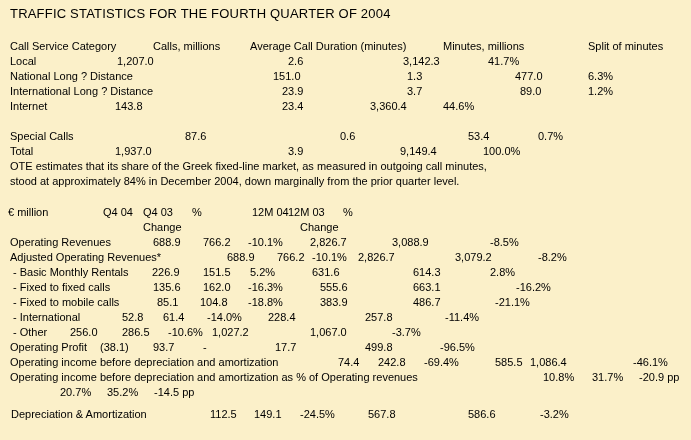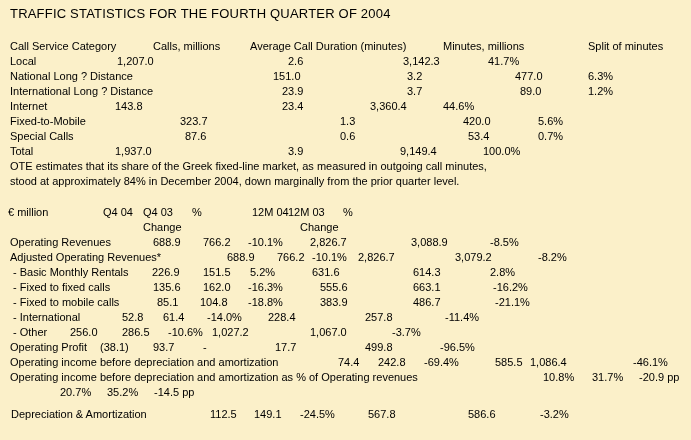--- a/index.html
+++ b/index.html
@@ -44,7 +44,7 @@
   <div class="line" style="top:70px">
     <span class="c" style="left:10px">National Long ? Distance</span>
     <span class="c" style="left:273px">151.0</span>
-    <span class="c" style="left:407px">3.2</span>
+    <span class="c" style="left:407px">1.3</span>
     <span class="c" style="left:515px">477.0</span>
     <span class="c" style="left:588px">6.3%</span>
   </div>

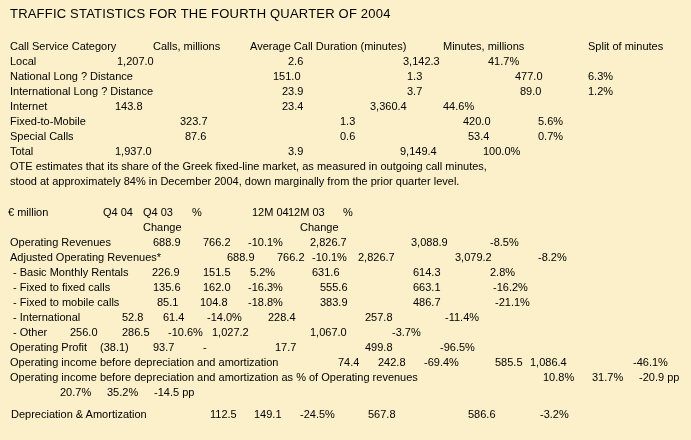--- a/index.html
+++ b/index.html
@@ -62,13 +62,6 @@
     <span class="c" style="left:370px">3,360.4</span>
     <span class="c" style="left:443px">44.6%</span>
   </div>
-  <div class="line" style="top:115px">
-    <span class="c" style="left:10px">Fixed-to-Mobile</span>
-    <span class="c" style="left:180px">323.7</span>
-    <span class="c" style="left:340px">1.3</span>
-    <span class="c" style="left:463px">420.0</span>
-    <span class="c" style="left:538px">5.6%</span>
-  </div>
   <div class="line" style="top:130px">
     <span class="c" style="left:10px">Special Calls</span>
     <span class="c" style="left:185px">87.6</span>

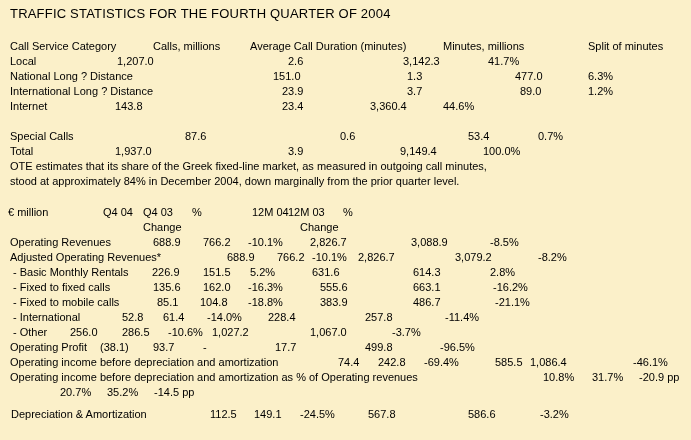--- a/index.html
+++ b/index.html
@@ -104,7 +104,7 @@
     <span class="c" style="left:203px">766.2</span>
     <span class="c" style="left:248px">-10.1%</span>
     <span class="c" style="left:310px">2,826.7</span>
-    <span class="c" style="left:411px">3,088.9</span>
+    <span class="c" style="left:392px">3,088.9</span>
     <span class="c" style="left:490px">-8.5%</span>
   </div>
   <div class="line" style="top:251px">

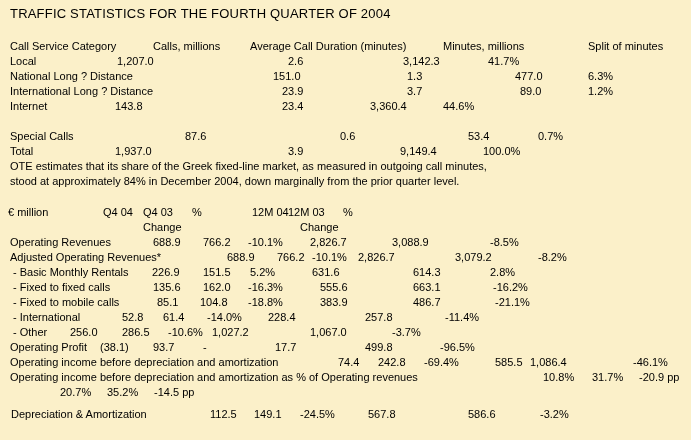--- a/index.html
+++ b/index.html
@@ -132,7 +132,7 @@
     <span class="c" style="left:248px">-16.3%</span>
     <span class="c" style="left:320px">555.6</span>
     <span class="c" style="left:413px">663.1</span>
-    <span class="c" style="left:493px">-16.2%</span>
+    <span class="c" style="left:516px">-16.2%</span>
   </div>
   <div class="line" style="top:296px">
     <span class="c" style="left:13px">- Fixed to mobile calls</span>

